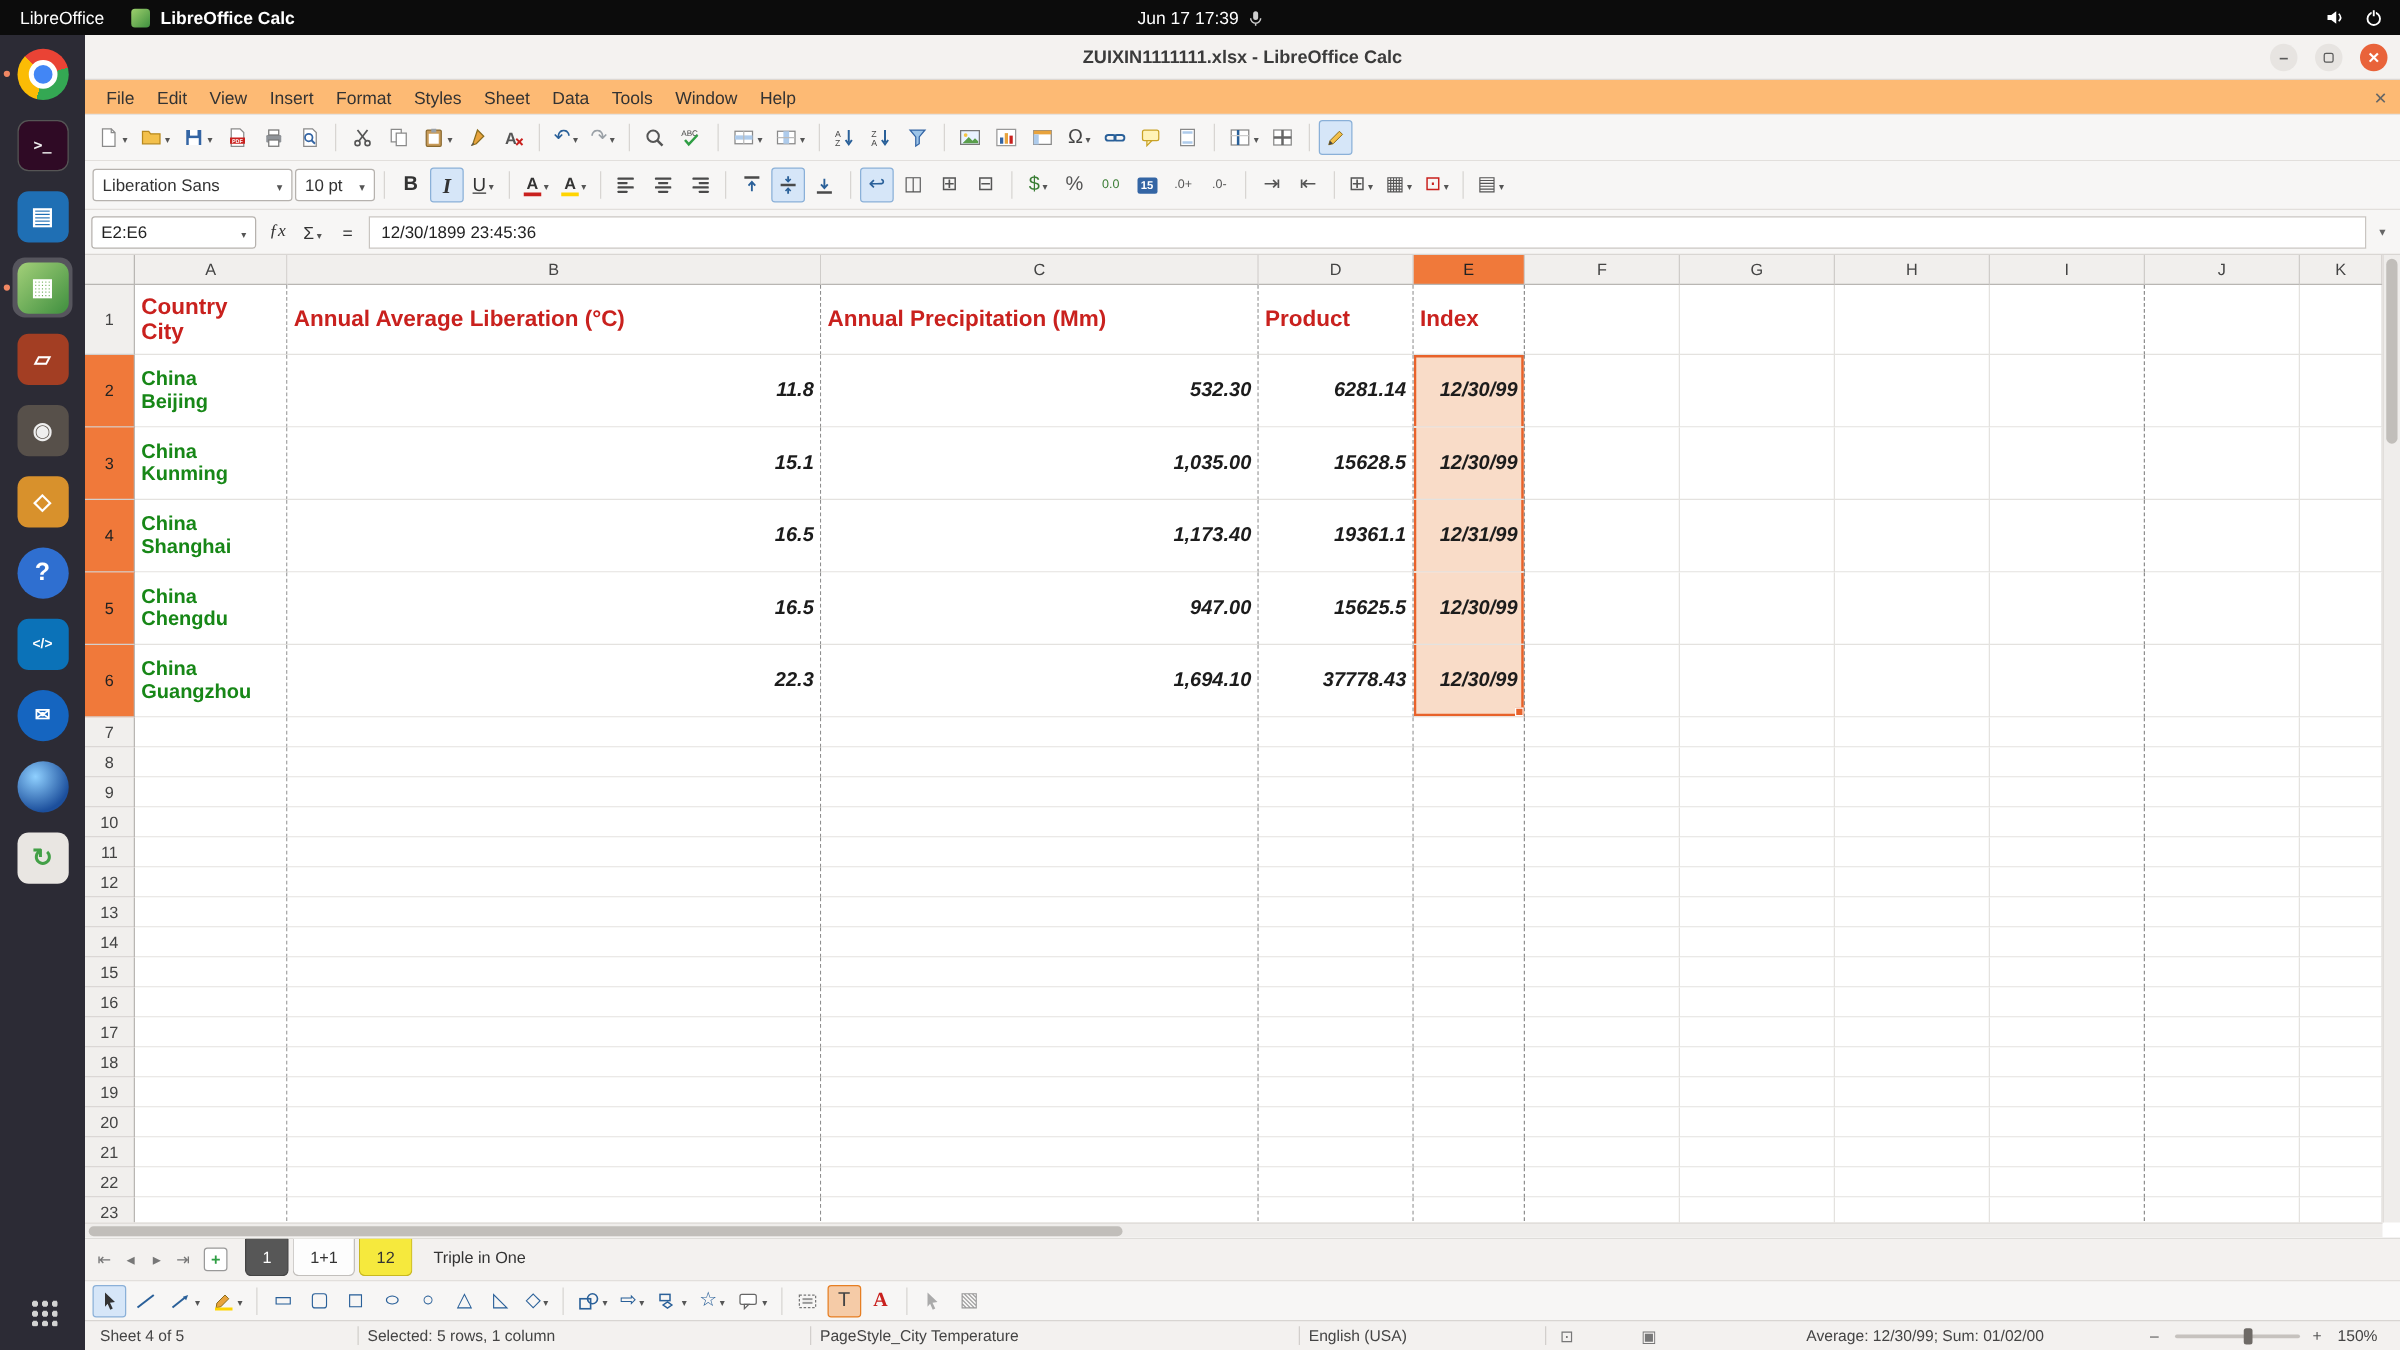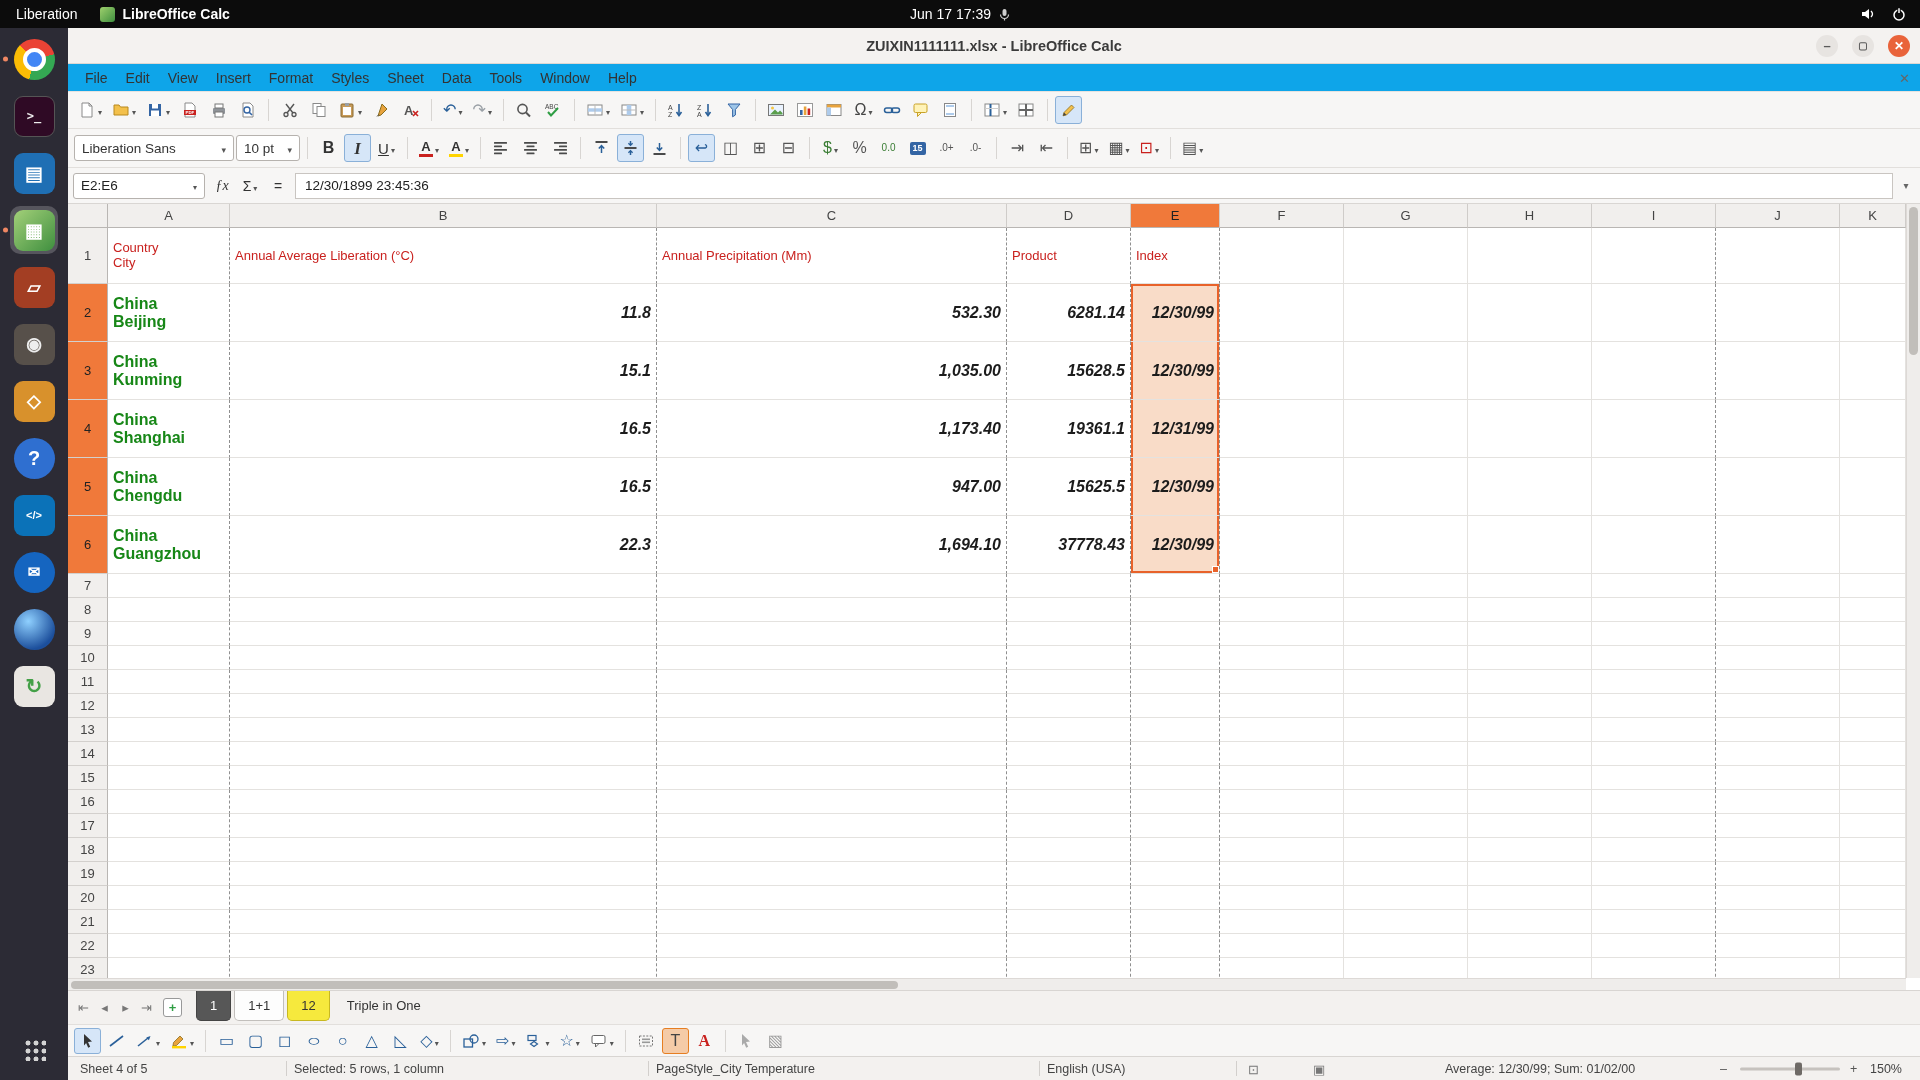--- a/index.html
+++ b/index.html
@@ -149,7 +149,7 @@
 
 <div class="topbar">
   <div class="tb-left">
-    <span>Liberation</span>
+    <span>LibreOffice</span>
     <span class="app-entry">
       <span class="mini-calc"></span>
       <span style="font-weight:bold">LibreOffice Calc</span>

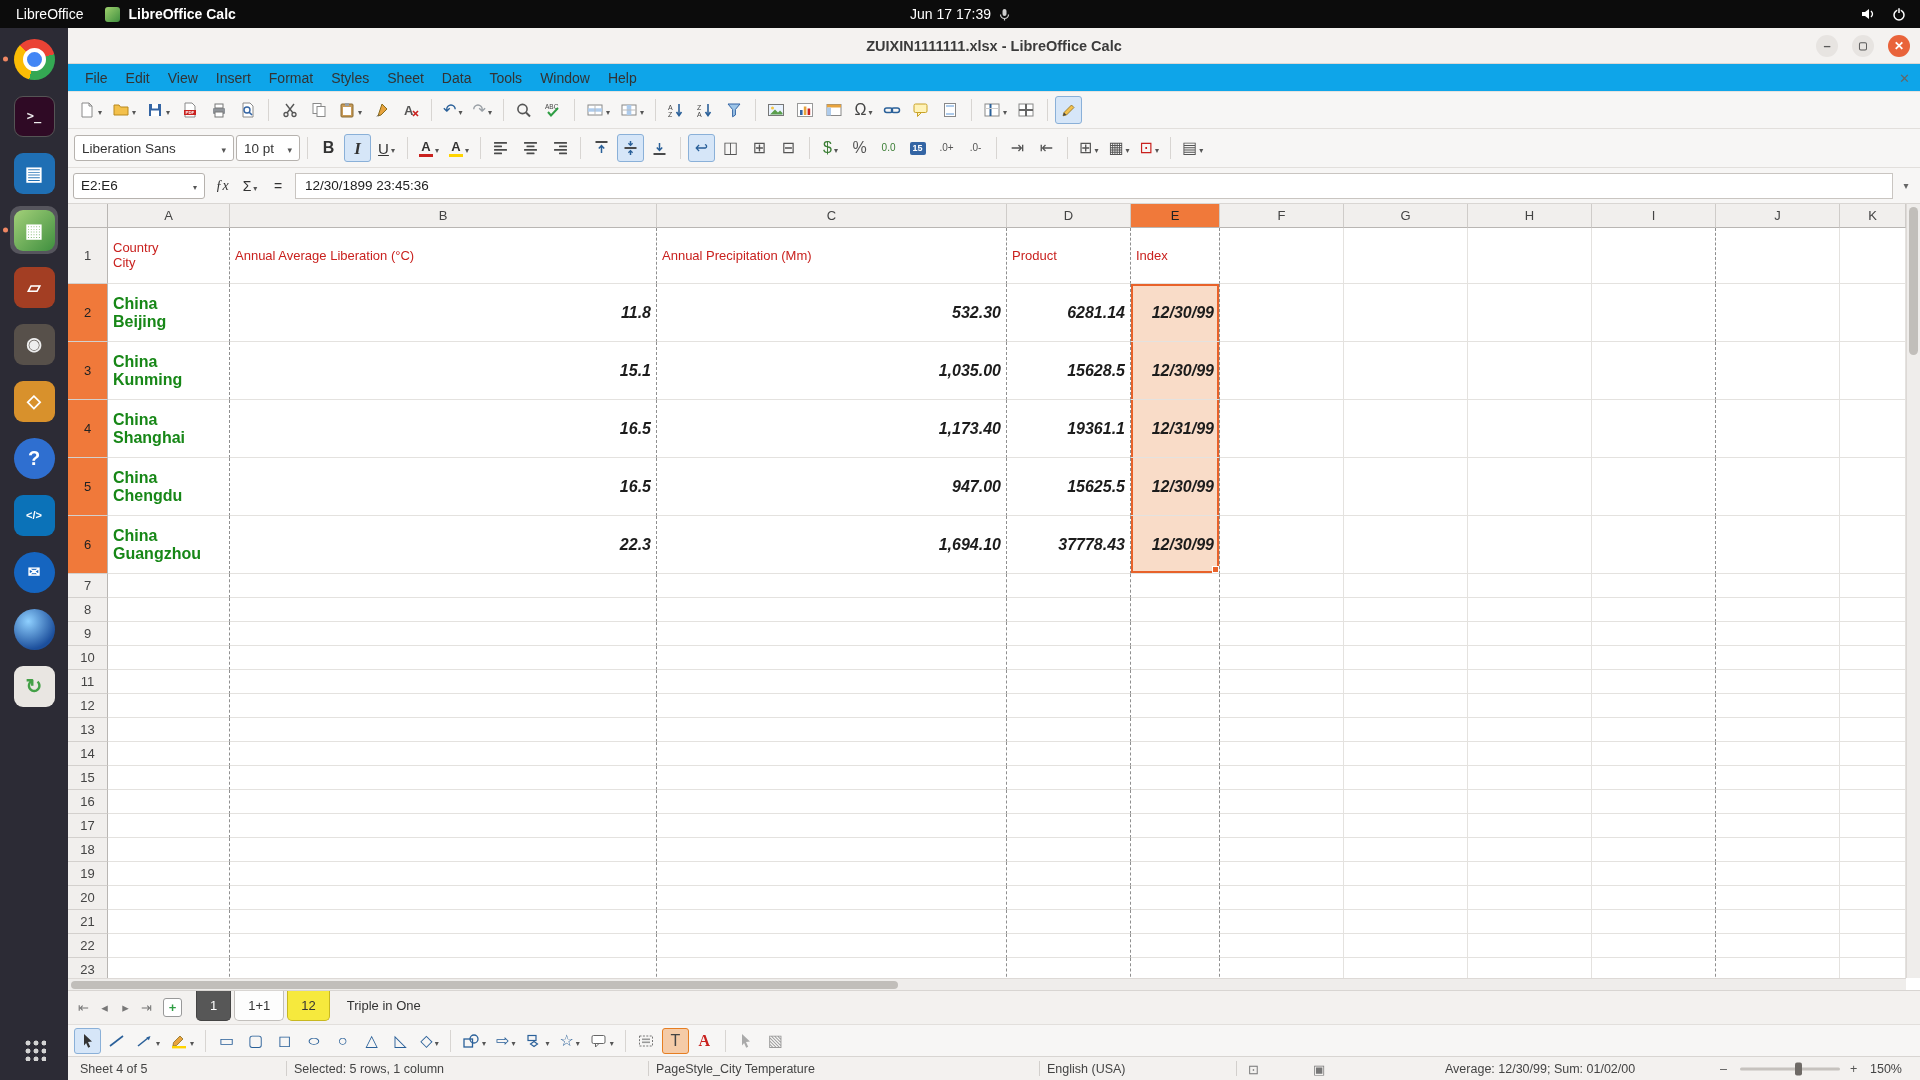--- a/index.html
+++ b/index.html
@@ -52,7 +52,7 @@
   .wb-min::after{content:"–"} .wb-max::after{content:"▢";font-size:10px}
   .wb-close{background:#e9633a;color:#fff}.wb-close::after{content:"✕";font-size:12px}
 
-  .menubar{height:28px;background:#0ea5e9;border-bottom:1px solid #e6e3e0;display:flex;align-items:center;
+  .menubar{height:28px;background:#fdba74;border-bottom:1px solid #e6e3e0;display:flex;align-items:center;
            padding-left:8px;font-size:14px;color:#333;position:relative}
   .menu-item{padding:3px 9px;border-radius:3px}
   .close-doc{position:absolute;right:10px;color:#666}.close-doc::after{content:"✕";font-size:13px}

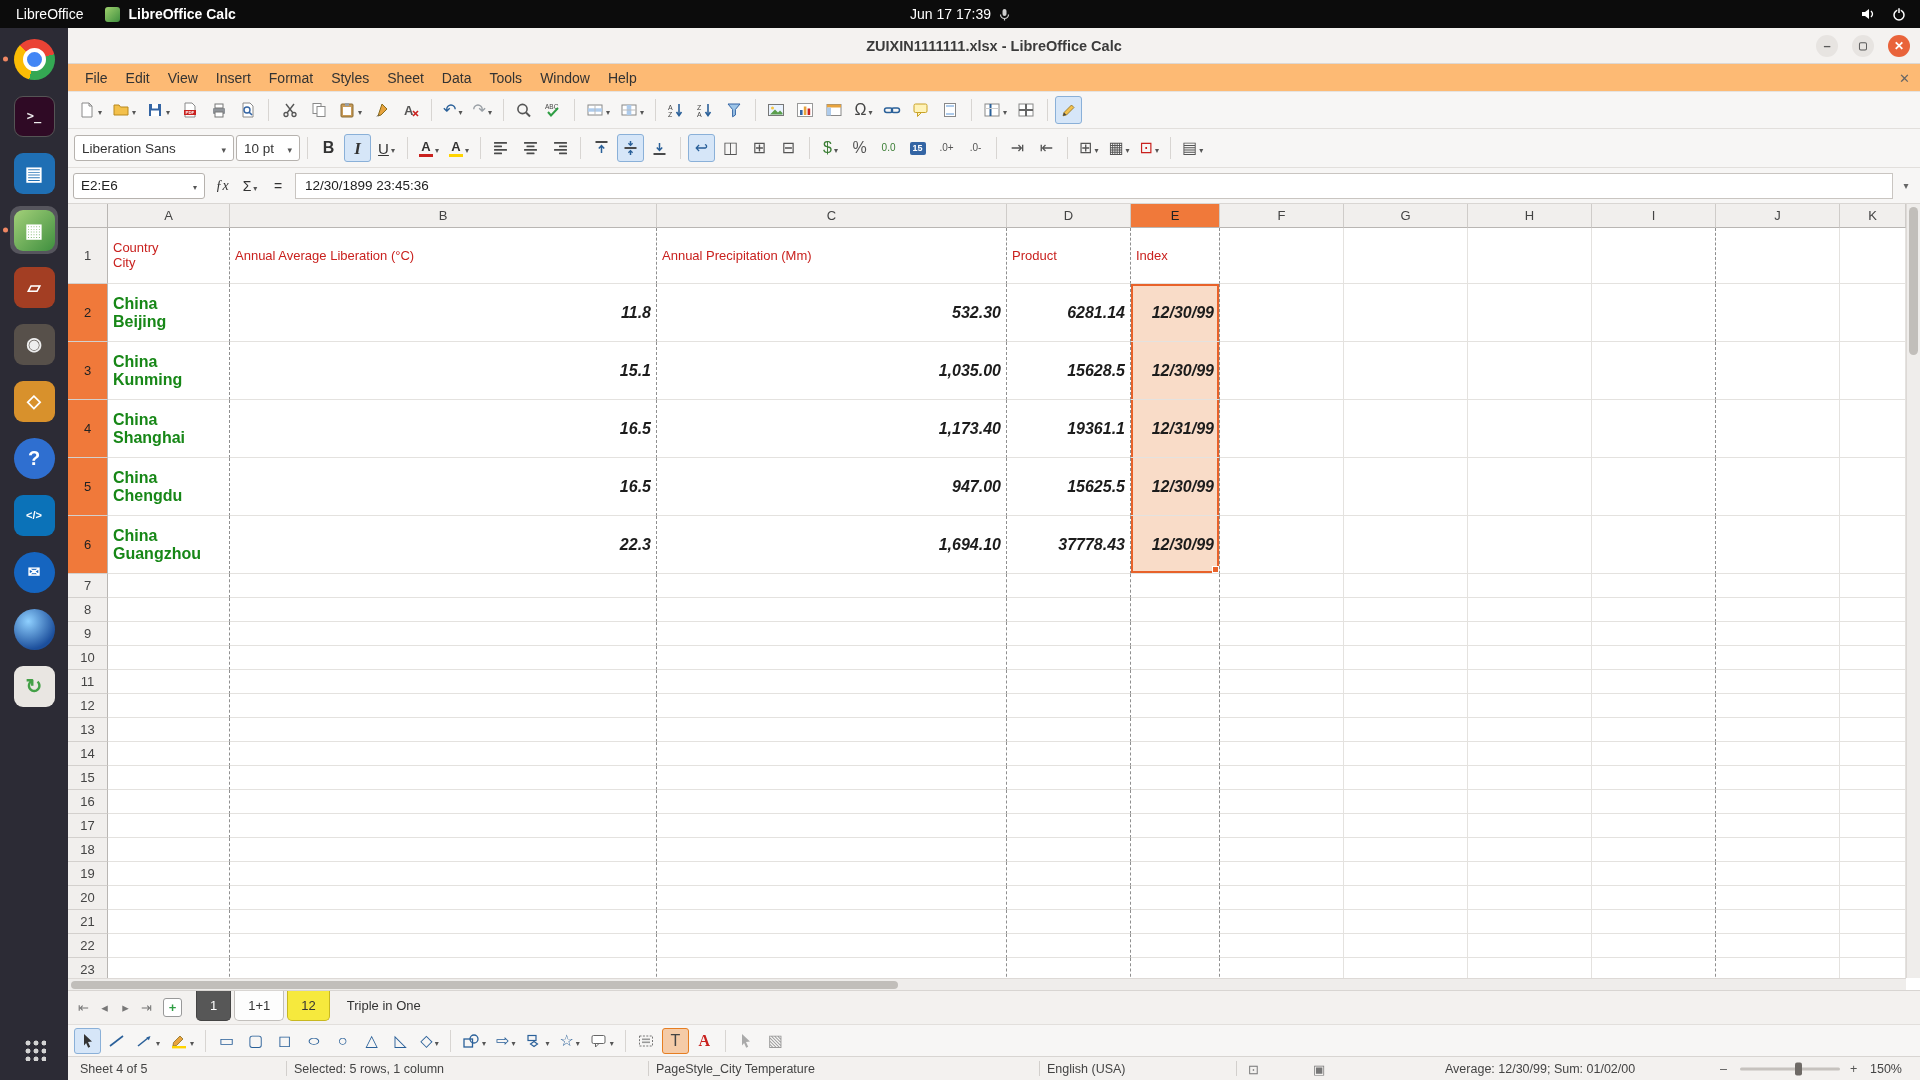--- a/index.html
+++ b/index.html
@@ -103,7 +103,7 @@
   .cell.pb{border-right:1px dashed #8f8f8f}
   .cell.num{justify-content:flex-end;font-weight:bold;font-style:italic;color:#1c1c1c}
   .cell.city{flex-direction:column;align-items:flex-start;justify-content:center;font-weight:bold;line-height:1.12}
-  .cell.hdr-red{font-weight:normal;font-size:13px}
+  .cell.hdr-red{font-weight:bold;font-size:18px}
   .cell.multi{flex-direction:column;align-items:flex-start;justify-content:center;line-height:1.08}
   .handle{position:absolute;right:0;bottom:0;width:7px;height:7px;border:1px solid #fff}
   .vscroll{position:absolute;right:0;top:0;bottom:12px;width:14px;background:#efedeb;border-left:1px solid #ddd9d6}

